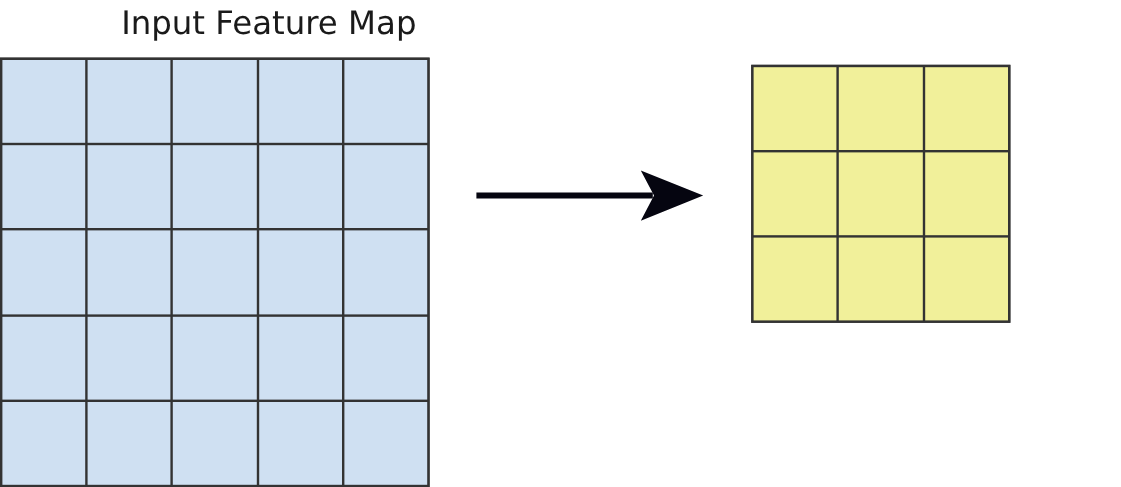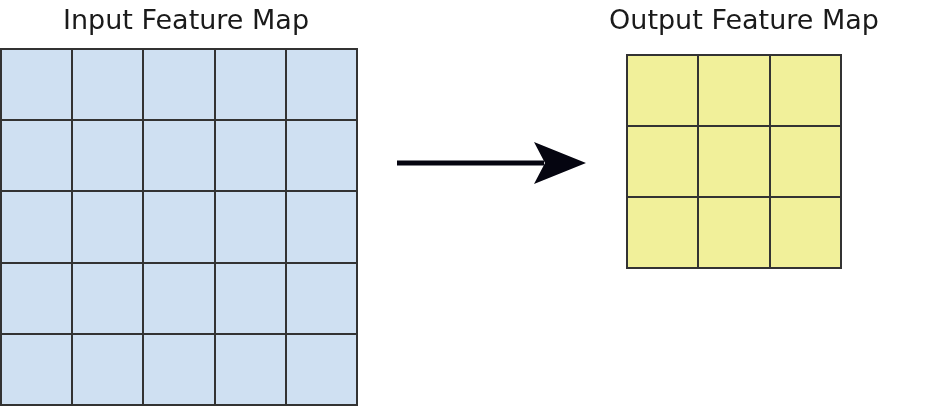--- a/index.html
+++ b/index.html
@@ -26,7 +26,7 @@
     white-space: nowrap;
     font-weight: 400;
   }
-  #input-title  { left: 0px;   width: 372px; }
+  #input-title  { left: 0px;   width: 372px; padding-left: 38px; }
   #output-title { left: 558px; width: 372px; }
 
   

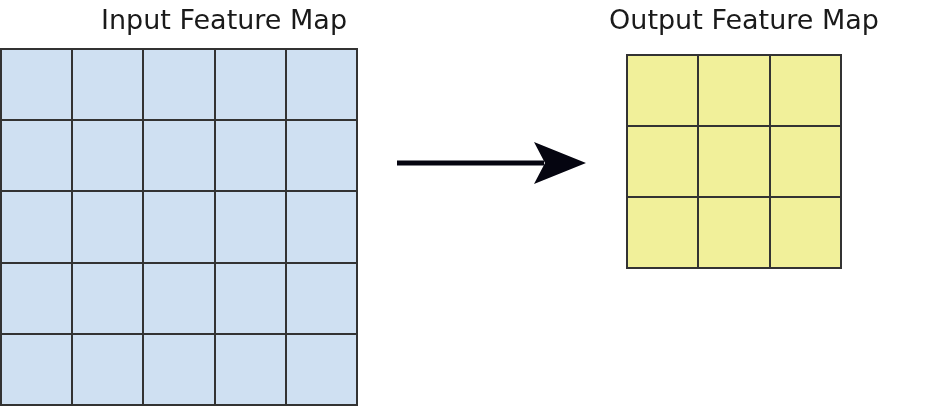--- a/index.html
+++ b/index.html
@@ -78,7 +78,6 @@
 
   <div class="title" id="input-title">Input Feature Map</div>
 
-  <div class="title" id="output-title">Output Feature Map</div>
 
   <div class="grid" id="input-grid">
       <div class="cell"></div>

